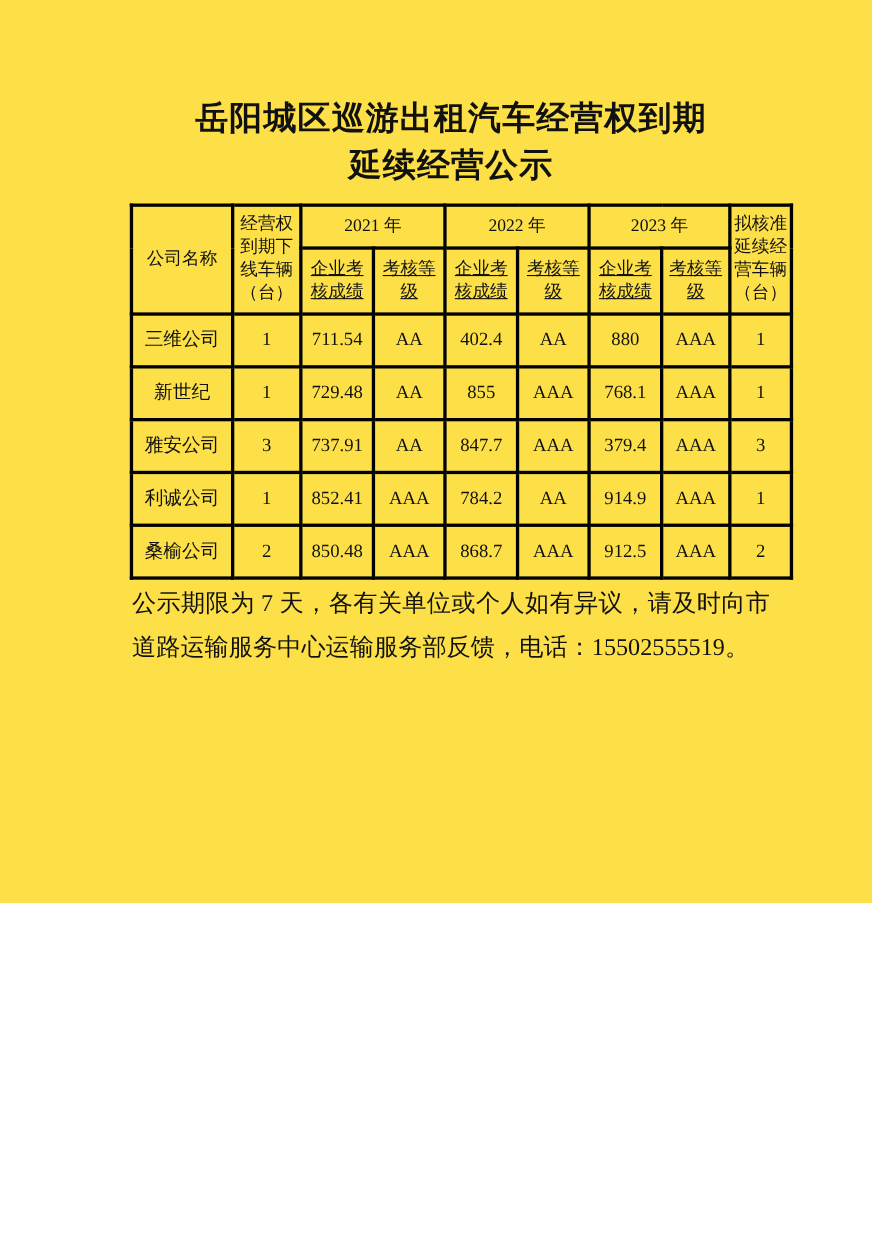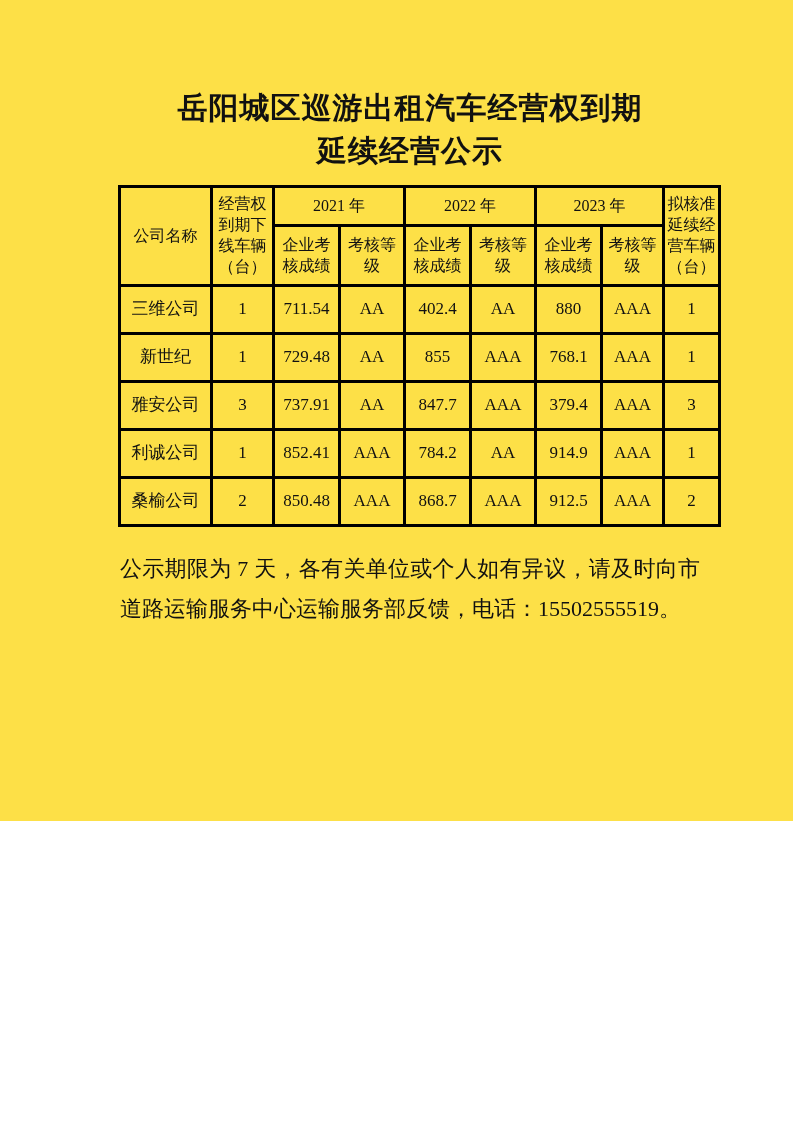--- a/index.html
+++ b/index.html
@@ -17,7 +17,7 @@
     font-size:16px;padding:1px 2px;line-height:1.3;overflow:hidden;
   }
   .assess thead tr.yr th{height:34px;}
-  .assess thead tr.sub th{height:55px;}
+  .assess thead tr.sub th{height:55px;text-decoration:underline;}
   .assess tbody td{height:43px;font-size:17px;}
   .closing{margin-top:22px;}
   .sig-org{position:absolute;left:399px;top:902px;font-size:21px;letter-spacing:1px;white-space:nowrap;}

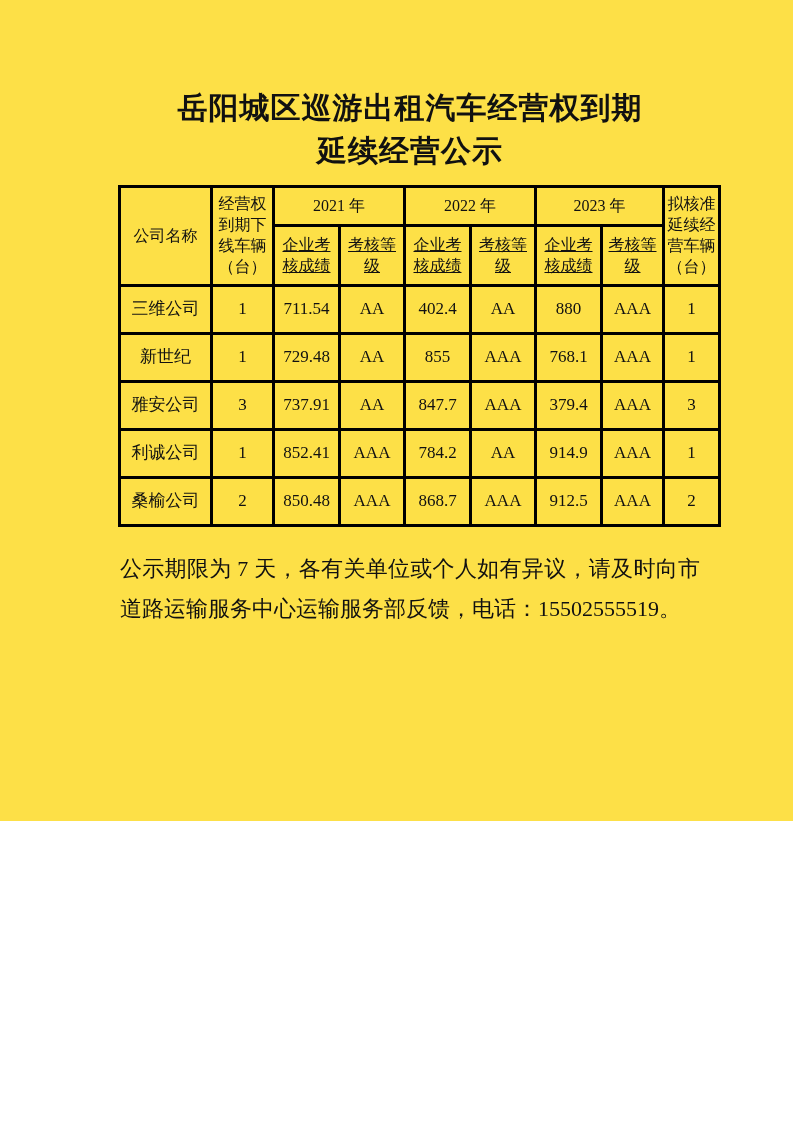--- a/index.html
+++ b/index.html
@@ -19,7 +19,7 @@
   .assess thead tr.yr th{height:34px;}
   .assess thead tr.sub th{height:55px;text-decoration:underline;}
   .assess tbody td{height:43px;font-size:17px;}
-  .closing{margin-top:22px;}
+  .closing{margin-top:1px;}
   .sig-org{position:absolute;left:399px;top:902px;font-size:21px;letter-spacing:1px;white-space:nowrap;}
   .sig-date{position:absolute;left:501px;top:944px;font-size:22px;letter-spacing:1px;white-space:nowrap;}
   .seal{position:absolute;left:448px;top:831px;width:162px;height:162px;mix-blend-mode:multiply;opacity:0.93;}

